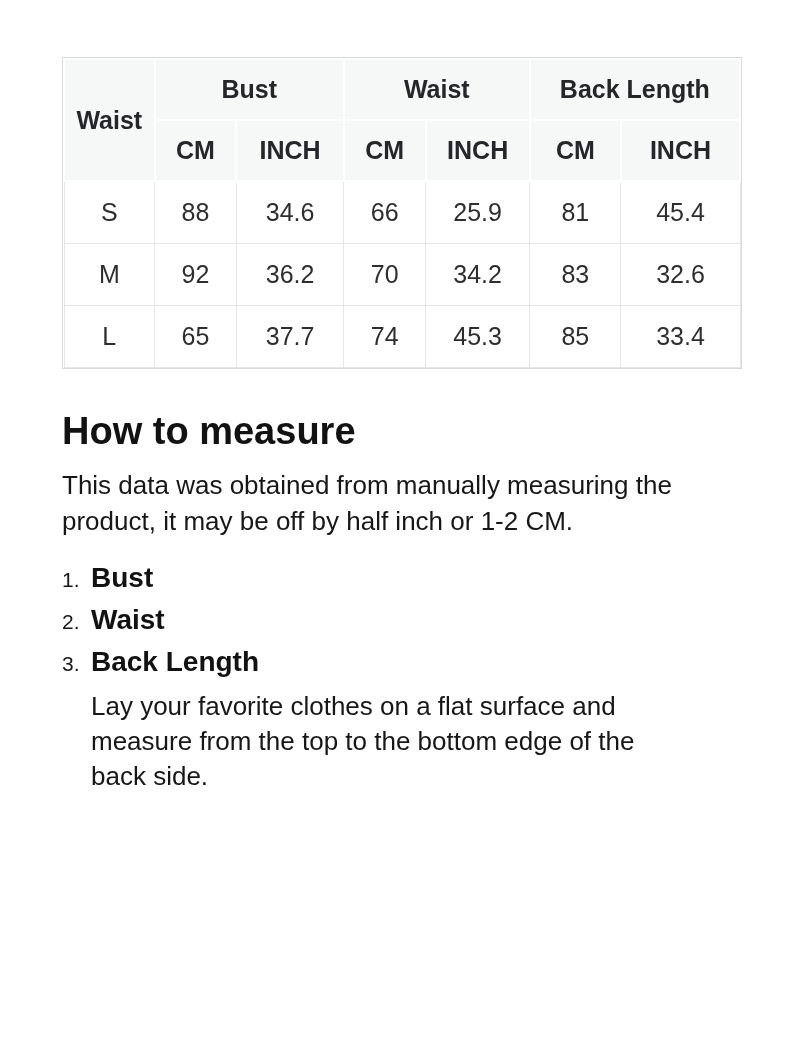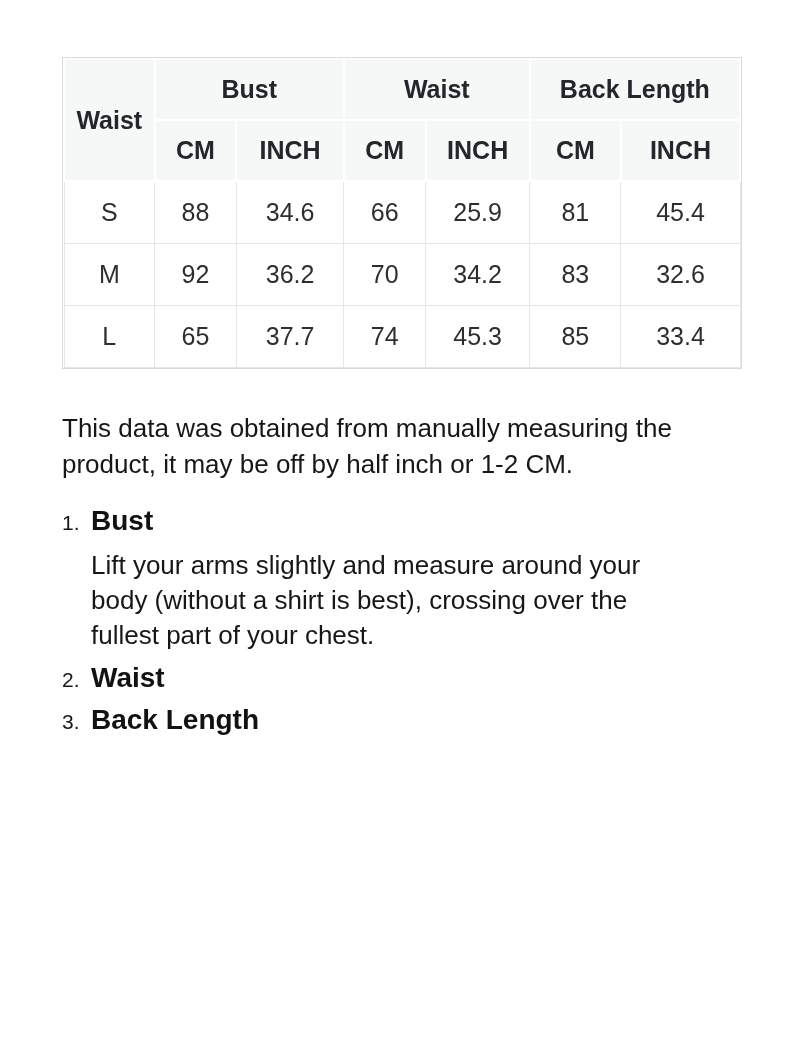--- a/index.html
+++ b/index.html
@@ -155,6 +155,7 @@
   </div>
 
   <section class="howto">
+    <h2>How to measure</h2>
     <p class="intro">This data was obtained from manually measuring the
 product, it may be off by half inch or 1-2 CM.</p>
 

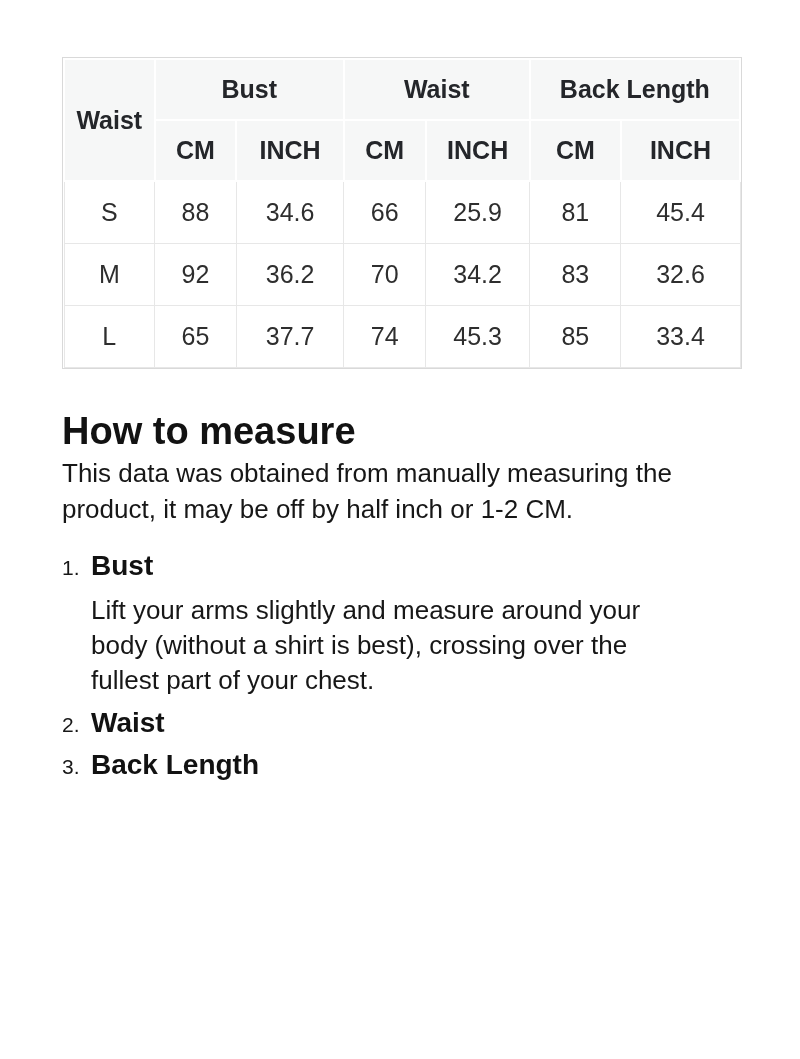--- a/index.html
+++ b/index.html
@@ -54,7 +54,7 @@
     color: #121212;
   }
   .howto .intro {
-    margin: 2px 0 0 0;
+    margin: 14px 0 0 0;
     font-size: 26px;
     line-height: 36px;
     color: #171717;

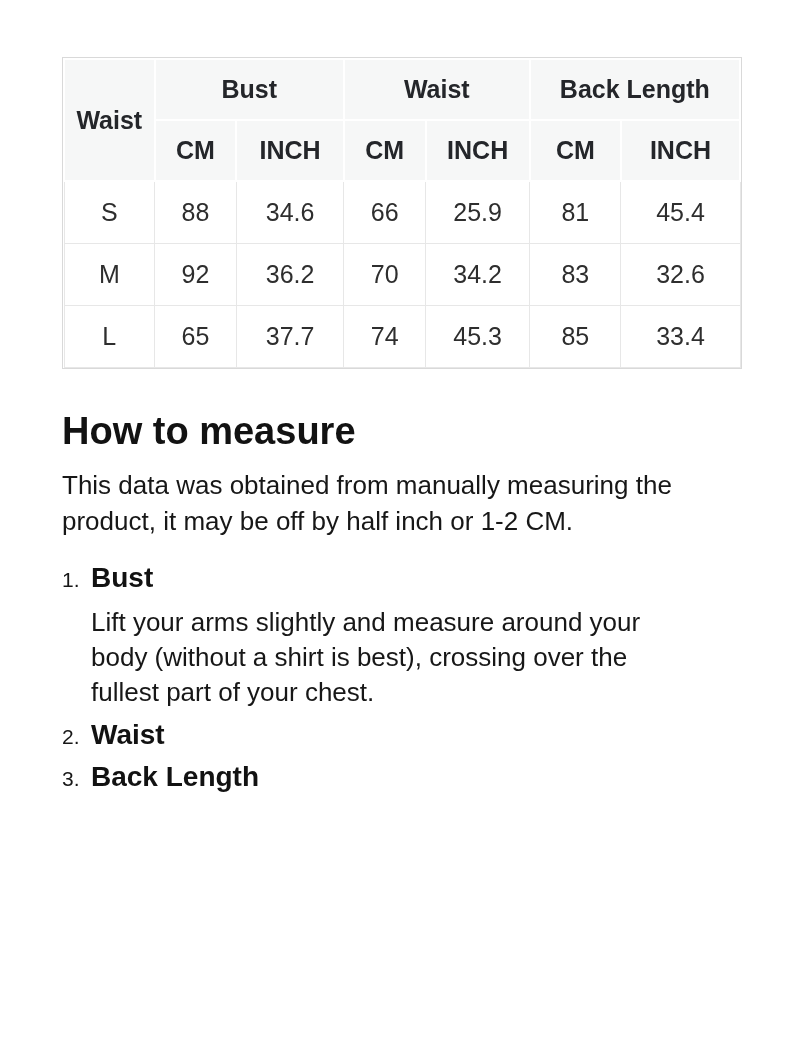--- a/index.html
+++ b/index.html
@@ -165,9 +165,6 @@
           <span class="step-num">1.</span>
           <span class="step-title">Bust</span>
         </div>
-        <p class="step-desc">Lift your arms slightly and measure around your
-body (without a shirt is best), crossing over the
-fullest part of your chest.</p>
       </li>
       <li class="step">
         <div class="step-head">

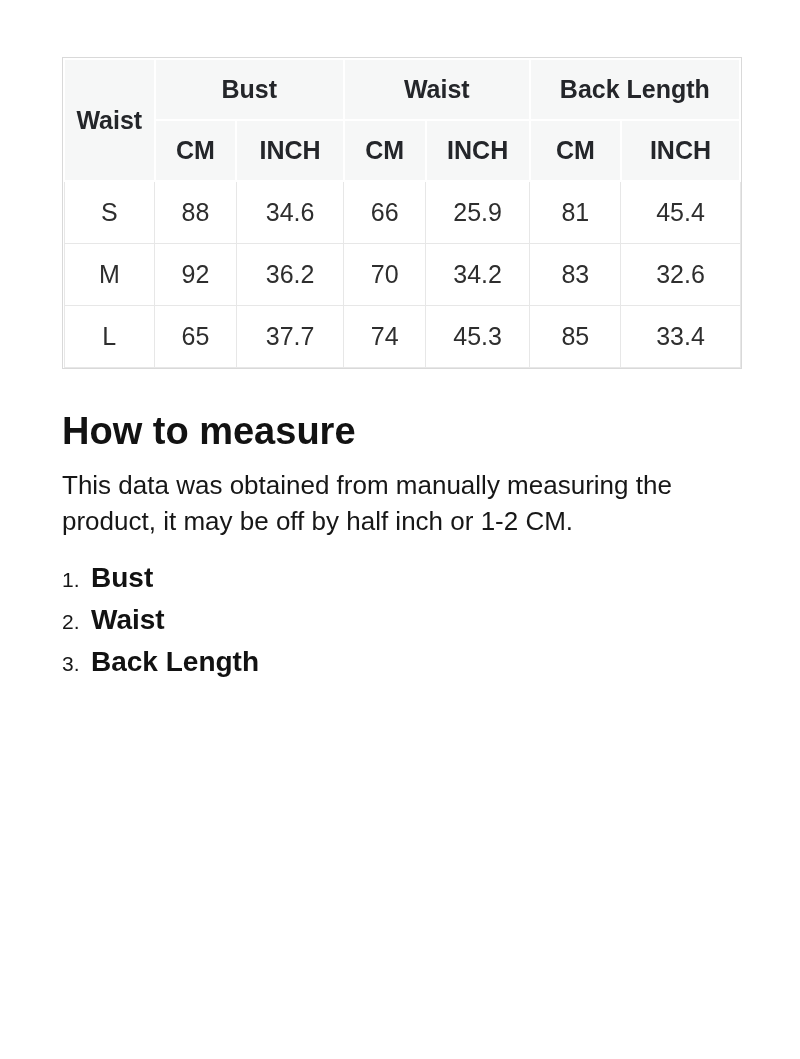--- a/index.html
+++ b/index.html
@@ -177,6 +177,9 @@
           <span class="step-num">3.</span>
           <span class="step-title">Back Length</span>
         </div>
+        <p class="step-desc">Lay your favorite clothes on a flat surface and
+measure from the top to the bottom edge of the
+back side.</p>
       </li>
     </ol>
   </section>

